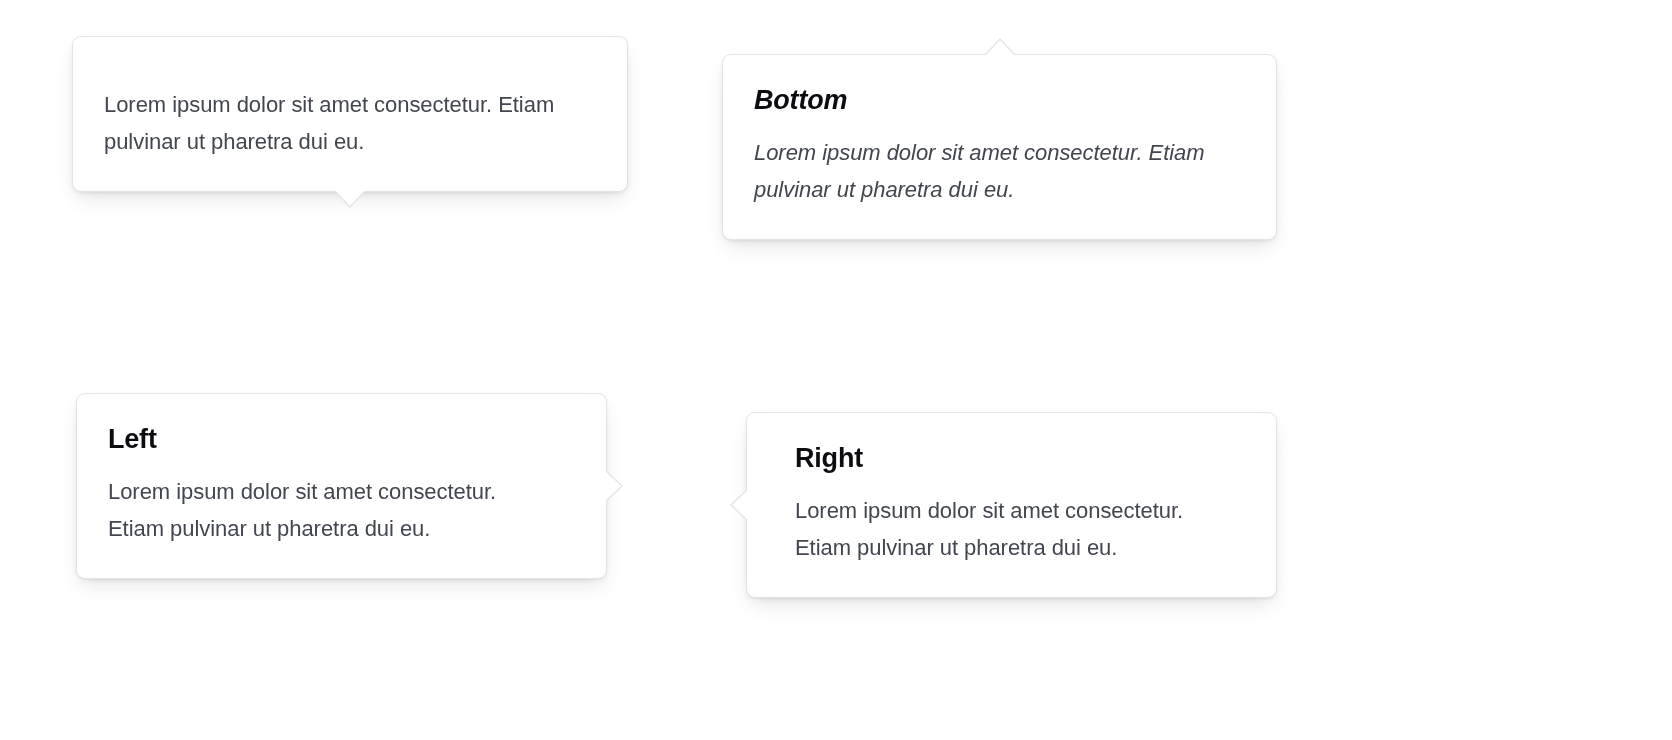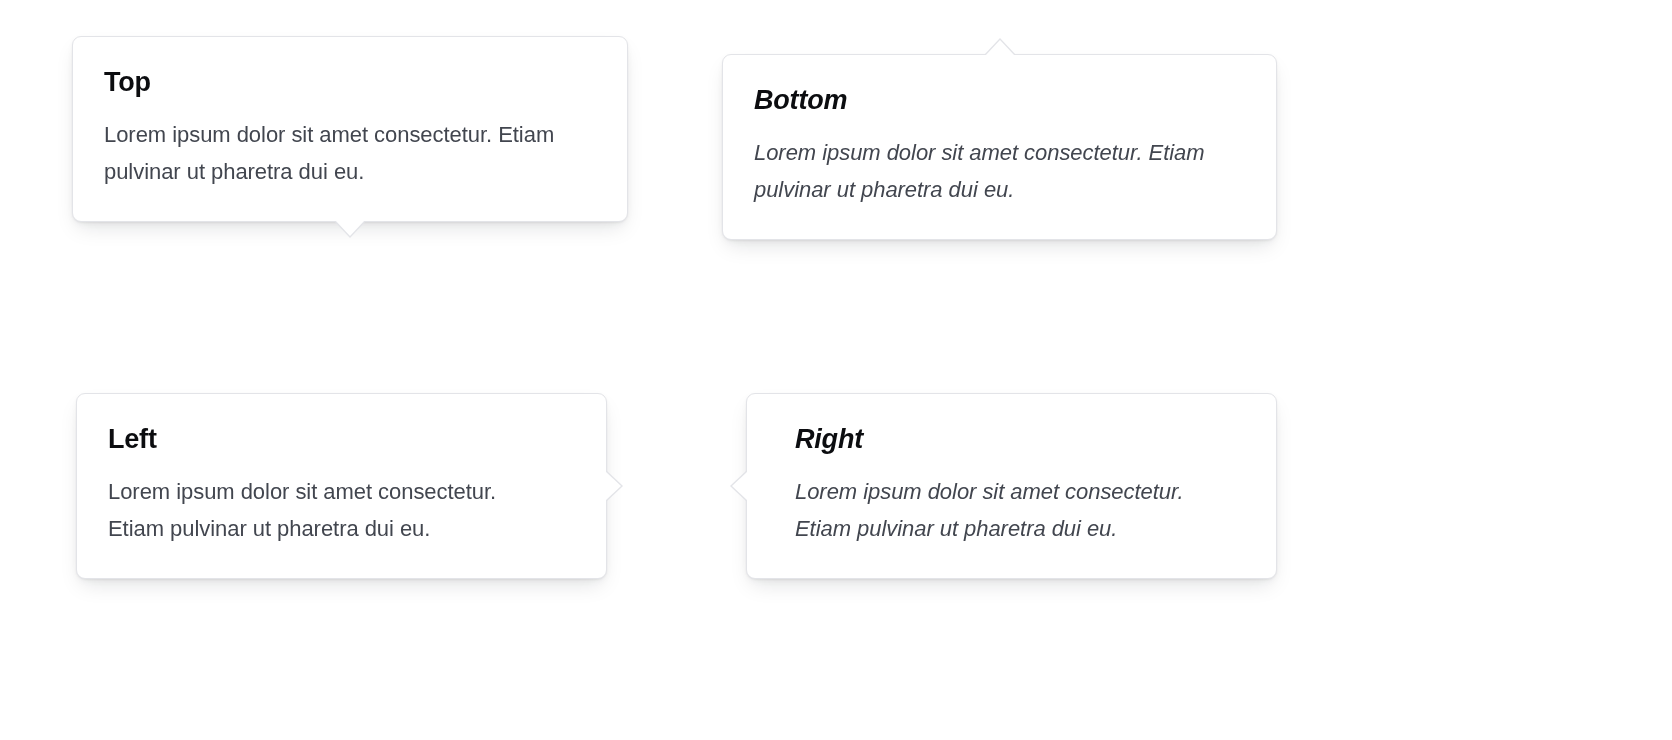--- a/index.html
+++ b/index.html
@@ -145,7 +145,6 @@
 
   <div class="popover" id="popover-top">
     <div class="popover-inner">
-      <h2 class="popover-title">Top</h2>
       <p class="popover-body">Lorem ipsum dolor sit amet consectetur. Etiam pulvinar ut pharetra dui eu.</p>
     </div>
     <span class="arrow arrow-down"></span>

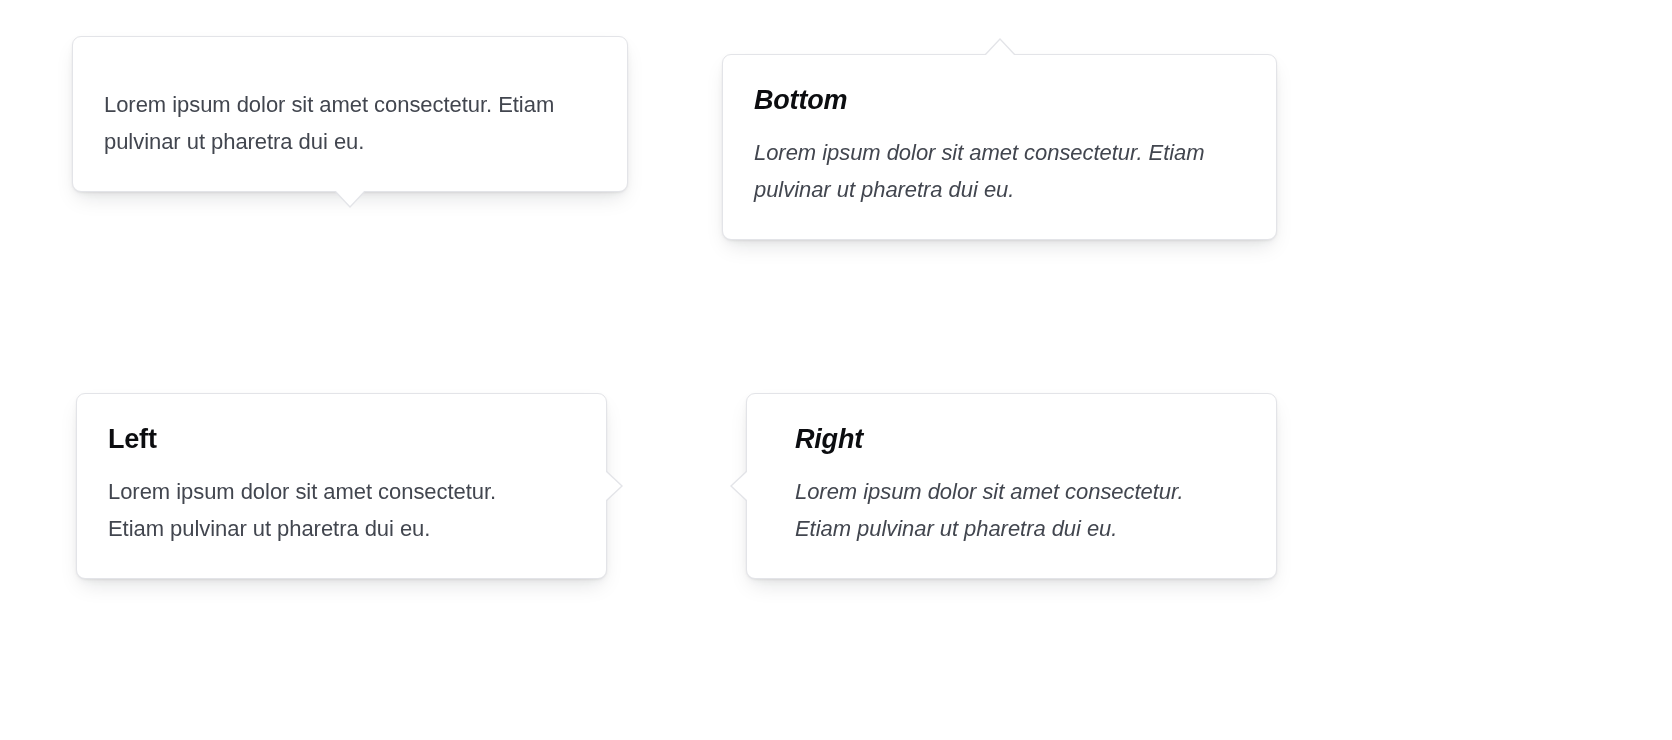--- a/index.html
+++ b/index.html
@@ -133,7 +133,7 @@
   #popover-top    { left: 72px;  top: 36px;  width: 556px; }
   #popover-bottom { left: 722px; top: 54px;  width: 555px; font-style: italic; }
   #popover-left   { left: 76px;  top: 393px; width: 531px; }
-  #popover-right  { left: 746px; top: 393px; width: 531px; font-style: italic; }
+  #popover-right  { left: 746px; top: 412px; width: 531px; }
 
   #popover-left .popover-inner  { padding-right: 52px; }
   #popover-right .popover-inner { padding-left: 48px; padding-right: 34px; }

